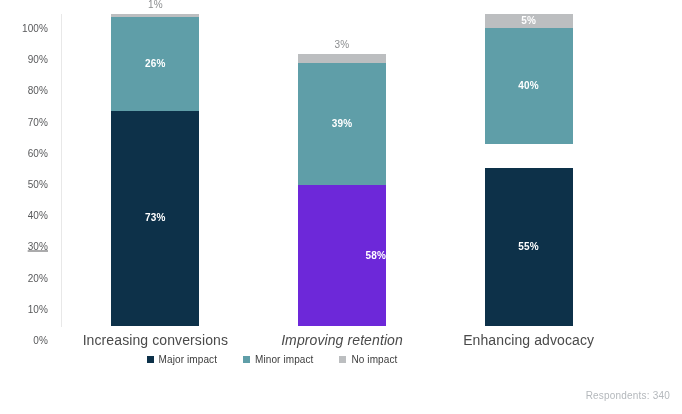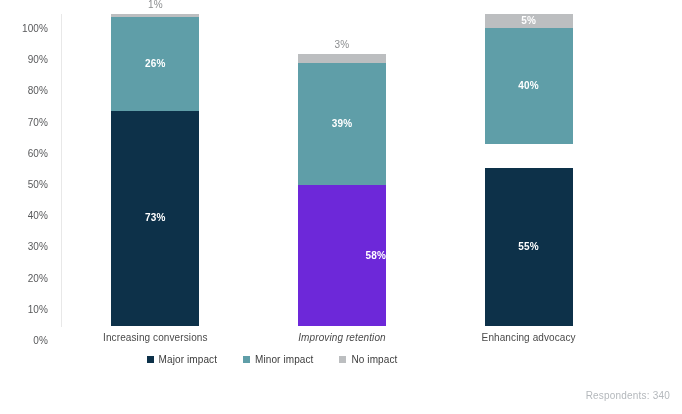--- a/index.html
+++ b/index.html
@@ -164,7 +164,7 @@
       <div class="y-tick" style="top: 138.8px;">60%</div>
       <div class="y-tick" style="top: 170px;">50%</div>
       <div class="y-tick" style="top: 201.2px;">40%</div>
-      <div class="y-tick" style="top: 232.4px;">30%</div>
+      <div class="y-tick" style="top: 232.4px; text-decoration: underline;">30%</div>
       <div class="y-tick" style="top: 263.6px;">20%</div>
       <div class="y-tick" style="top: 294.8px;">10%</div>
       <div class="y-tick" style="top: 326px;">0%</div>

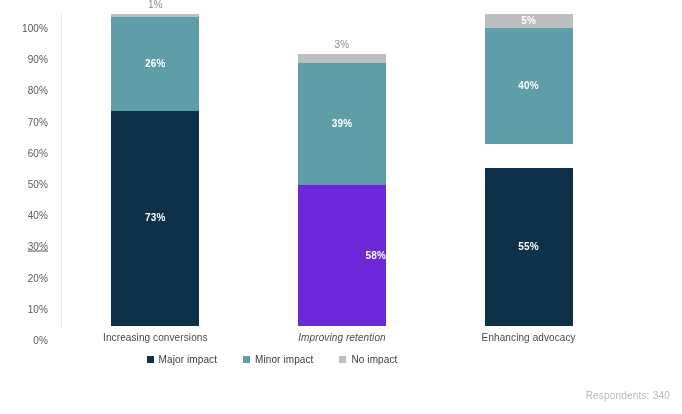--- a/index.html
+++ b/index.html
@@ -106,7 +106,7 @@
     top: 332px;
     width: 160px;
     text-align: center;
-    font-size: 10px;
+    font-size: 14px;
     color: #4a4a4a;
     letter-spacing: 0.1px;
     white-space: nowrap;

